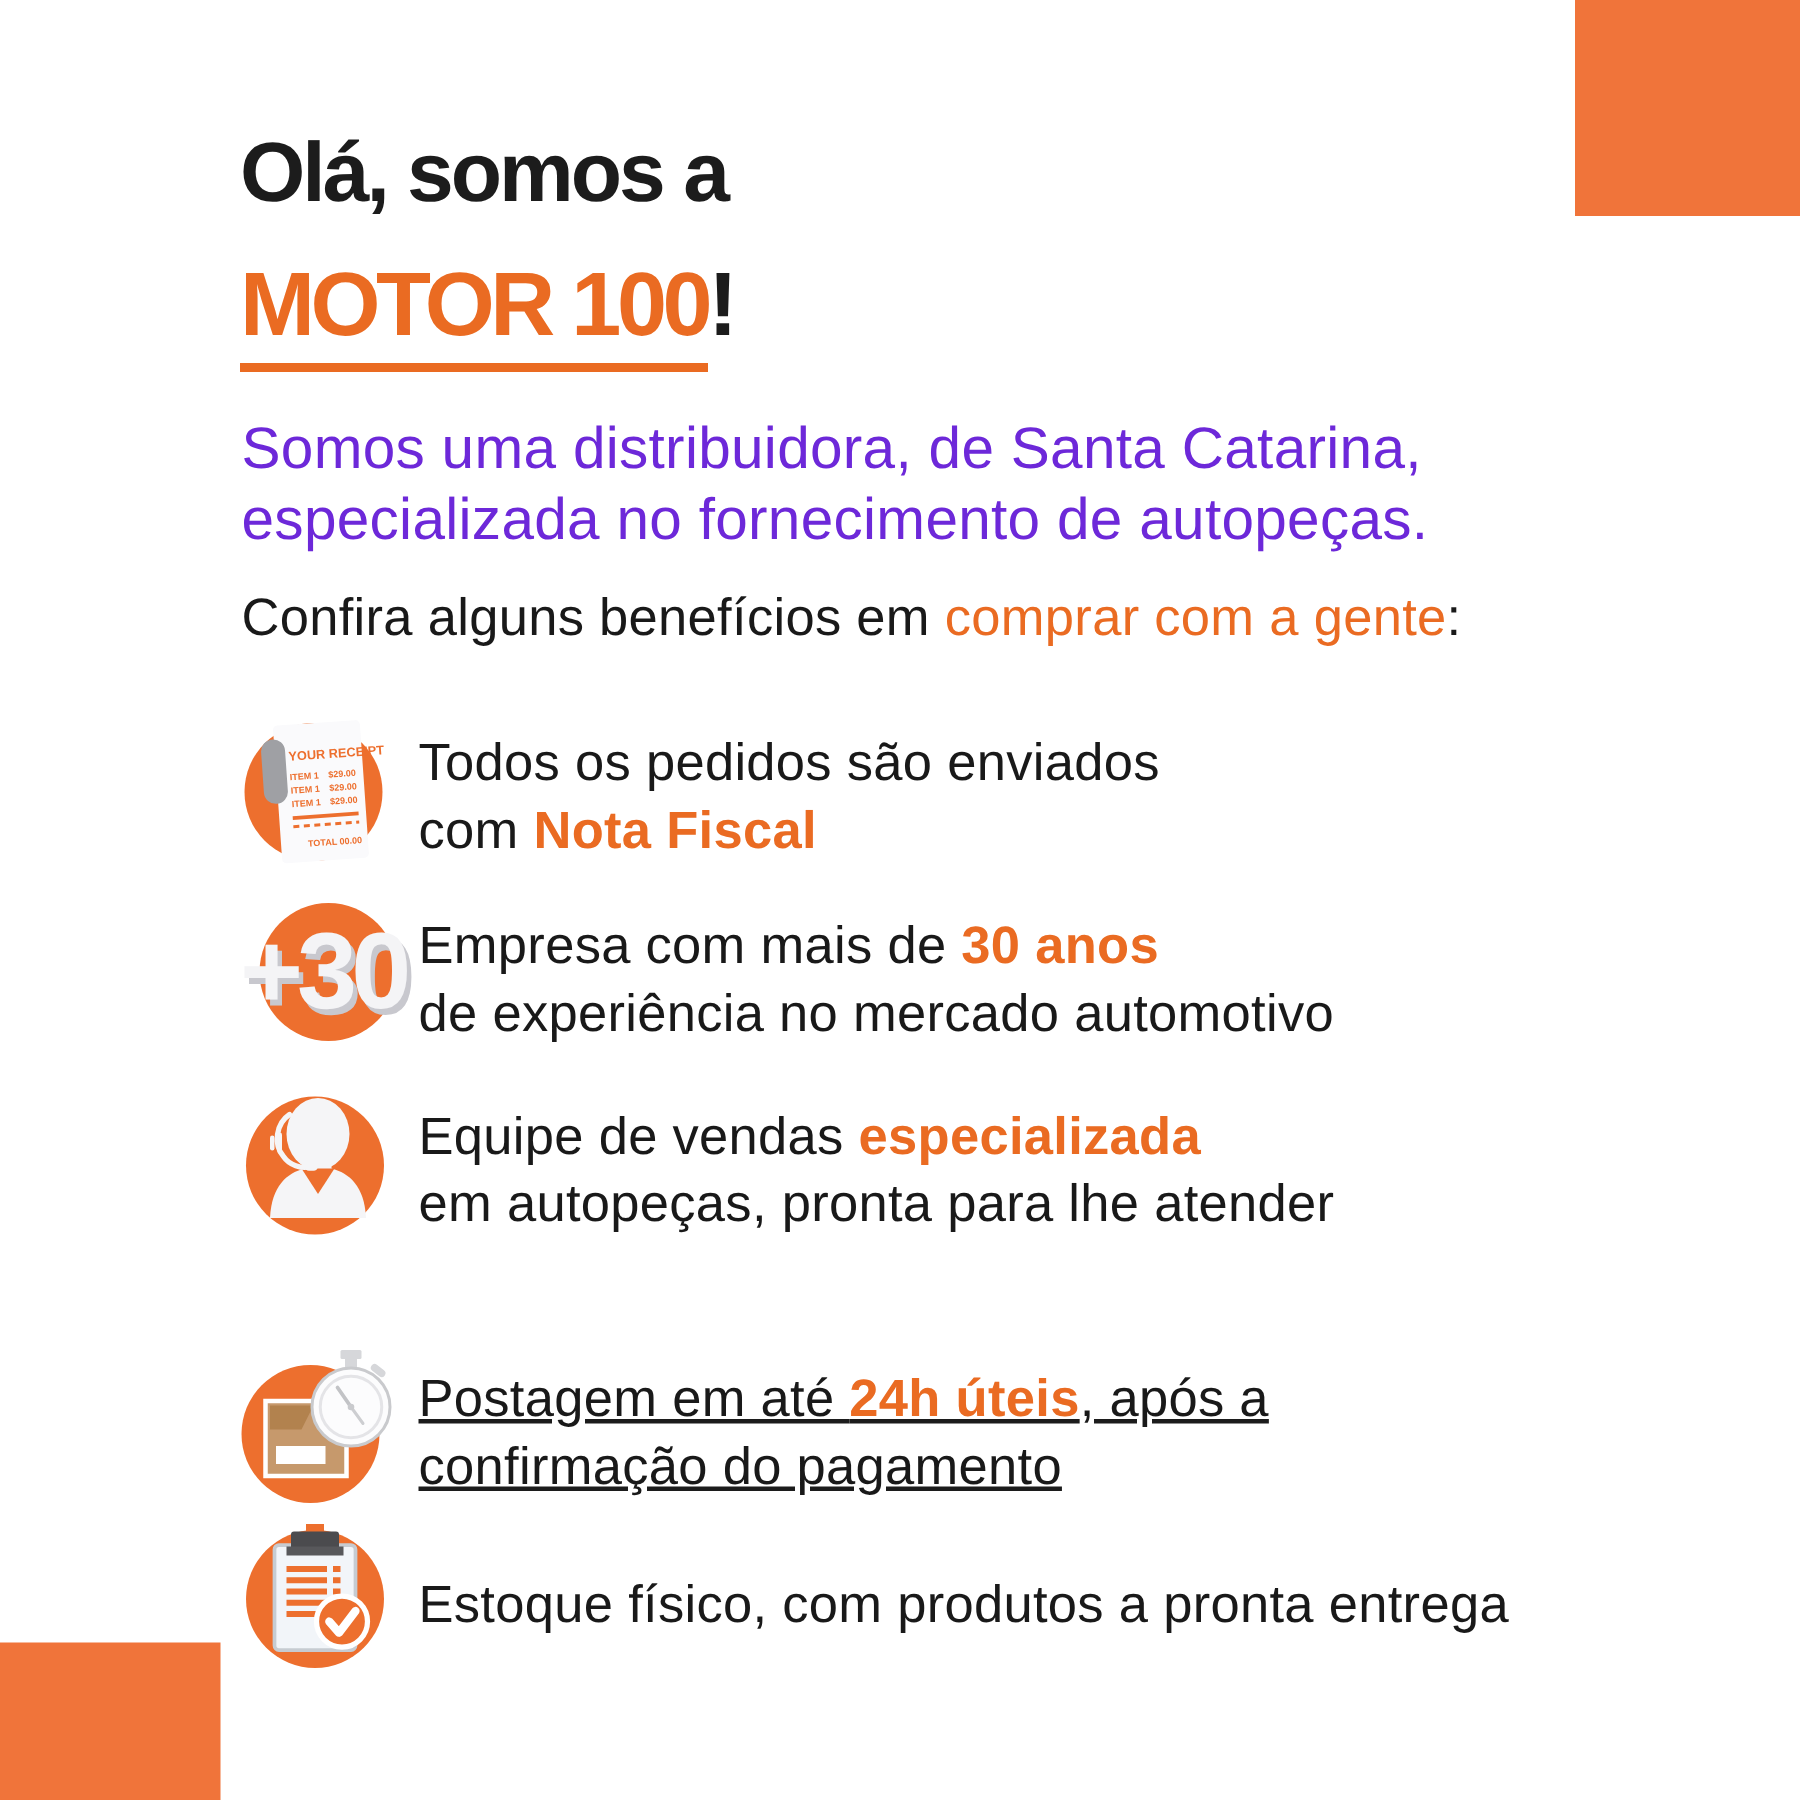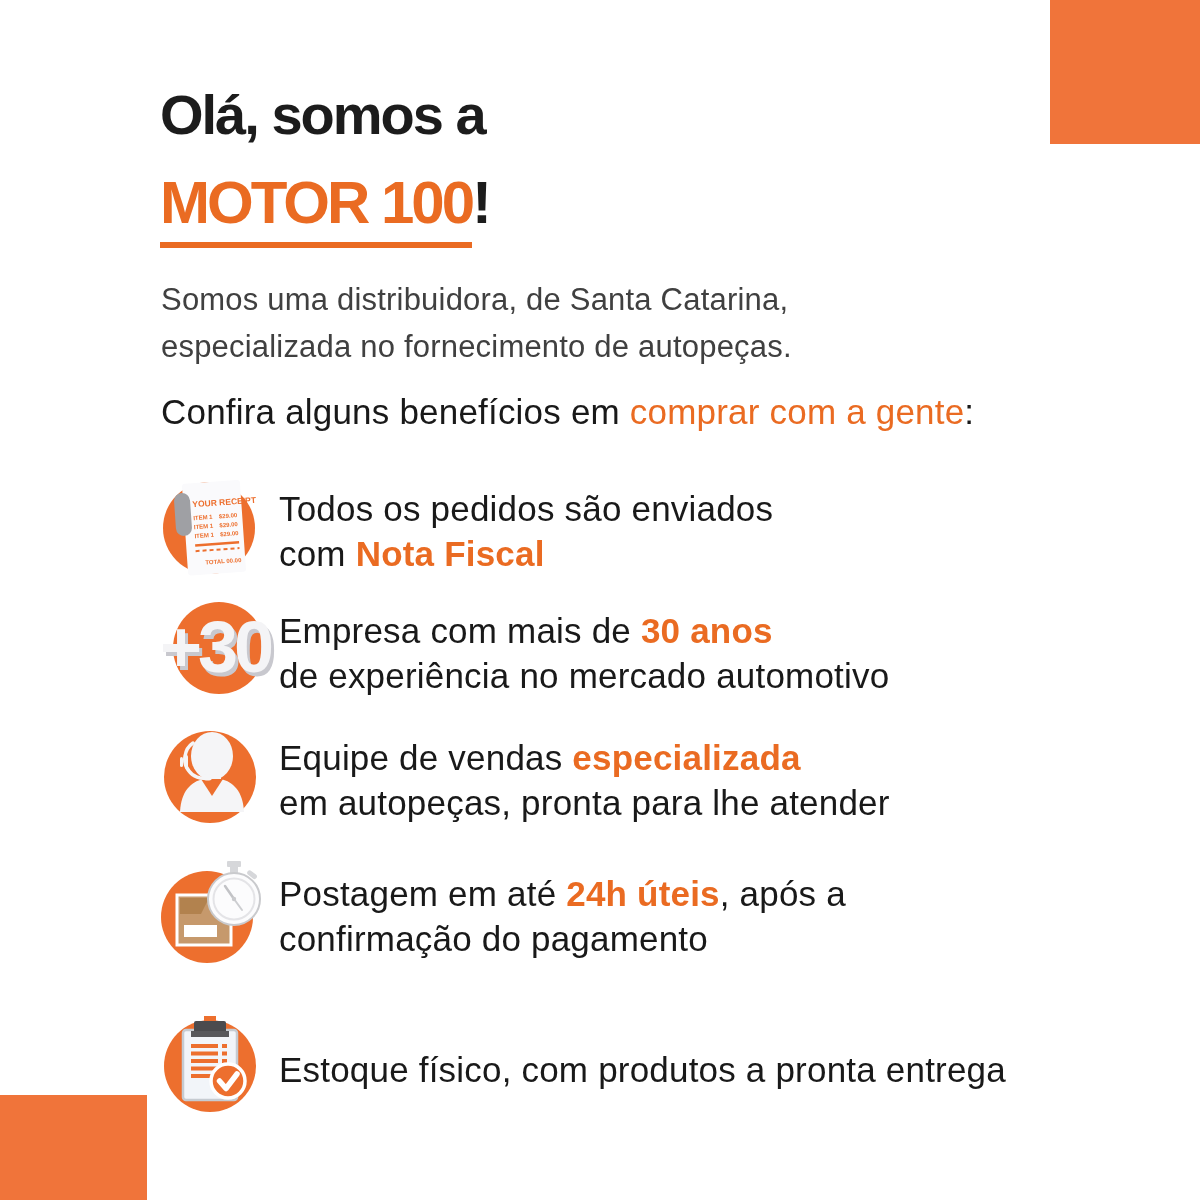--- a/index.html
+++ b/index.html
@@ -37,7 +37,7 @@
 
   .intro{
     position:absolute;left:161px;top:276px;
-    font-size:31px;line-height:47px;font-weight:400;color:#404040;letter-spacing:0.2px;
+    font-size:39px;line-height:47px;font-weight:400;color:#6d28d9;letter-spacing:0.2px;
   }
   .benefits-heading{
     position:absolute;left:161px;top:390px;

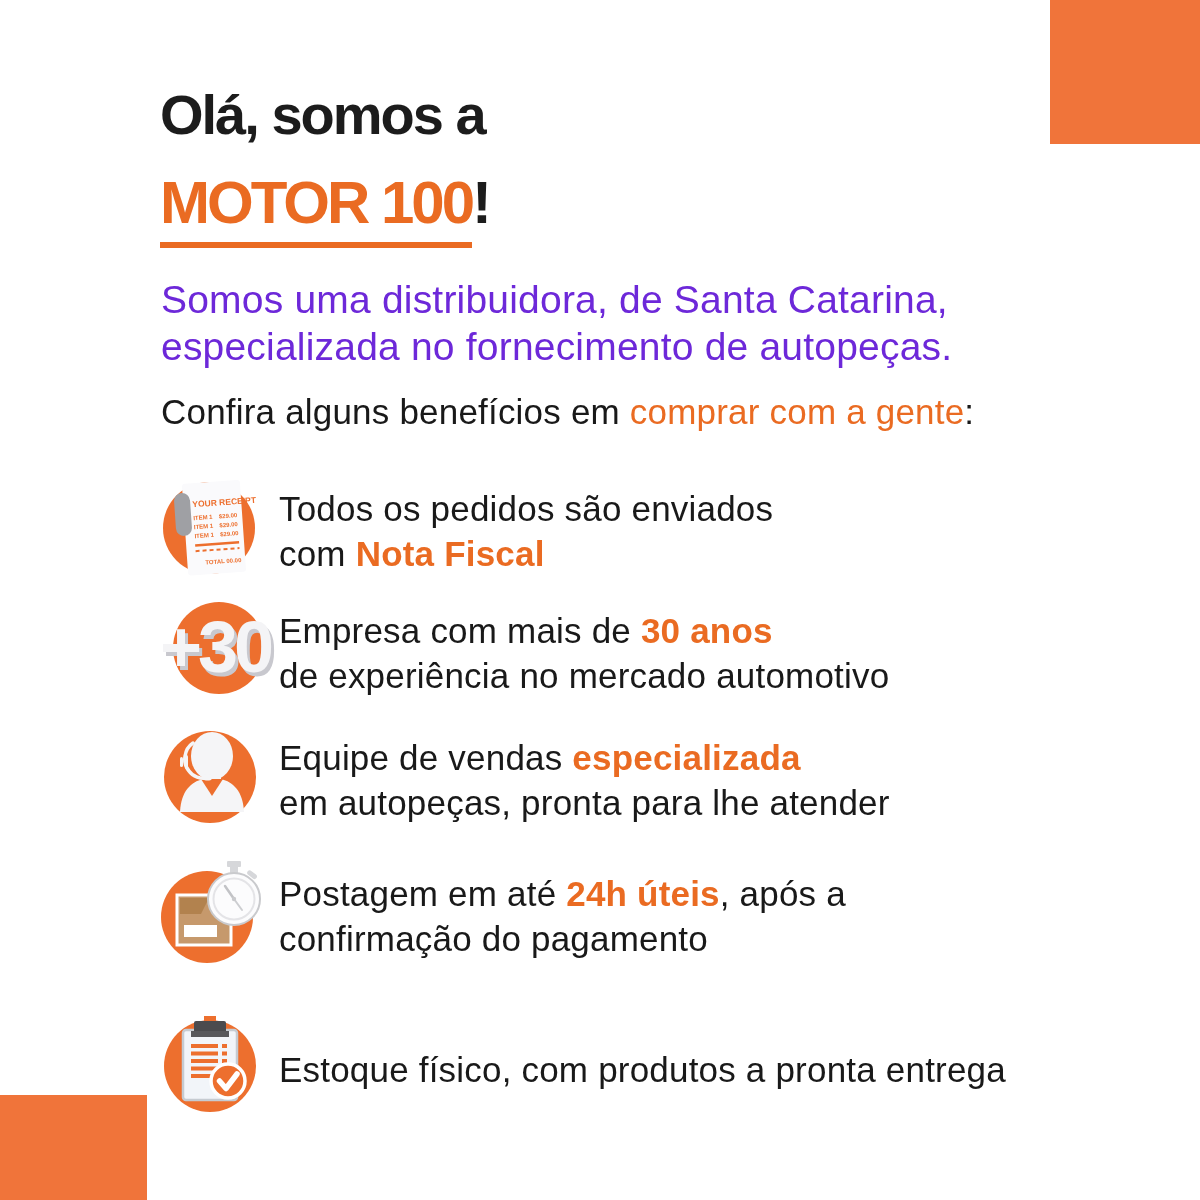--- a/index.html
+++ b/index.html
@@ -53,7 +53,7 @@
   .benefit.b1{top:466px;}
   .benefit.b2{top:588px;}
   .benefit.b3{top:715px;}
-  .benefit.b4{top:851px;}
+  .benefit.b4{top:890px;text-decoration:underline;}
   .benefit.b5{top:1004px;text-align:center;}
   .icon-box{flex:0 0 132px;width:132px;height:130px;}
   .icon-box svg{display:block;width:132px;height:130px;overflow:visible;}

